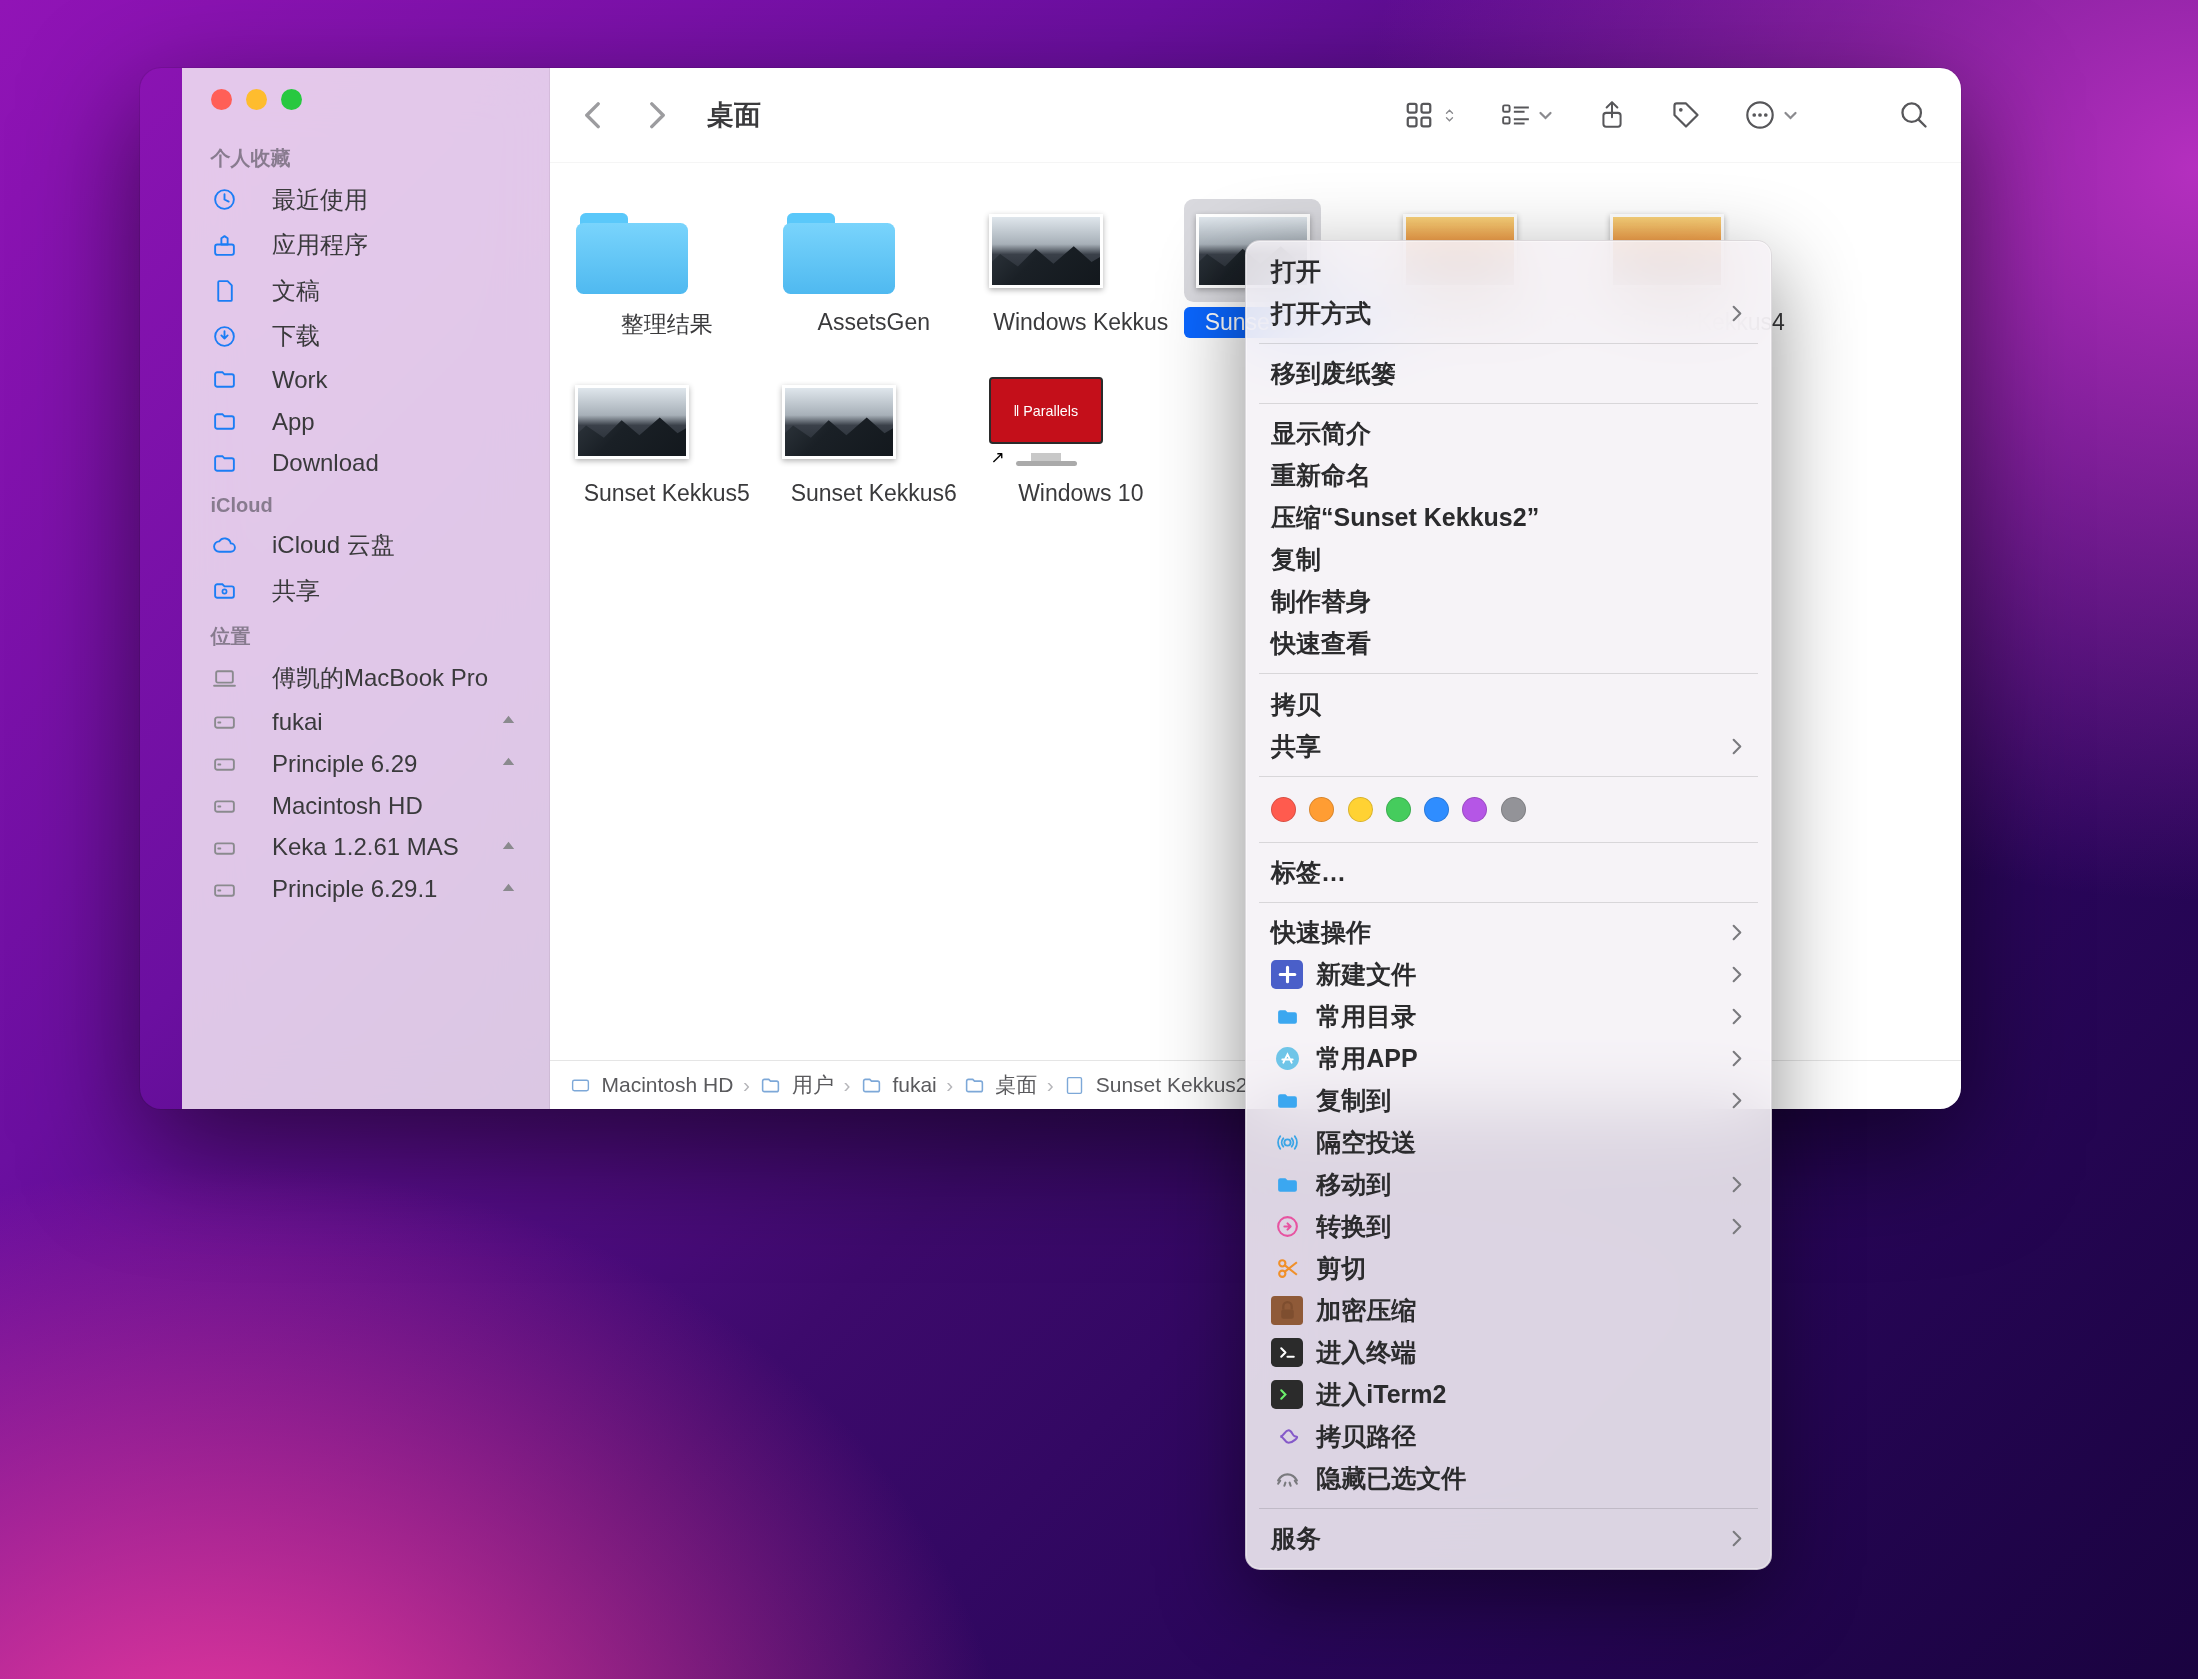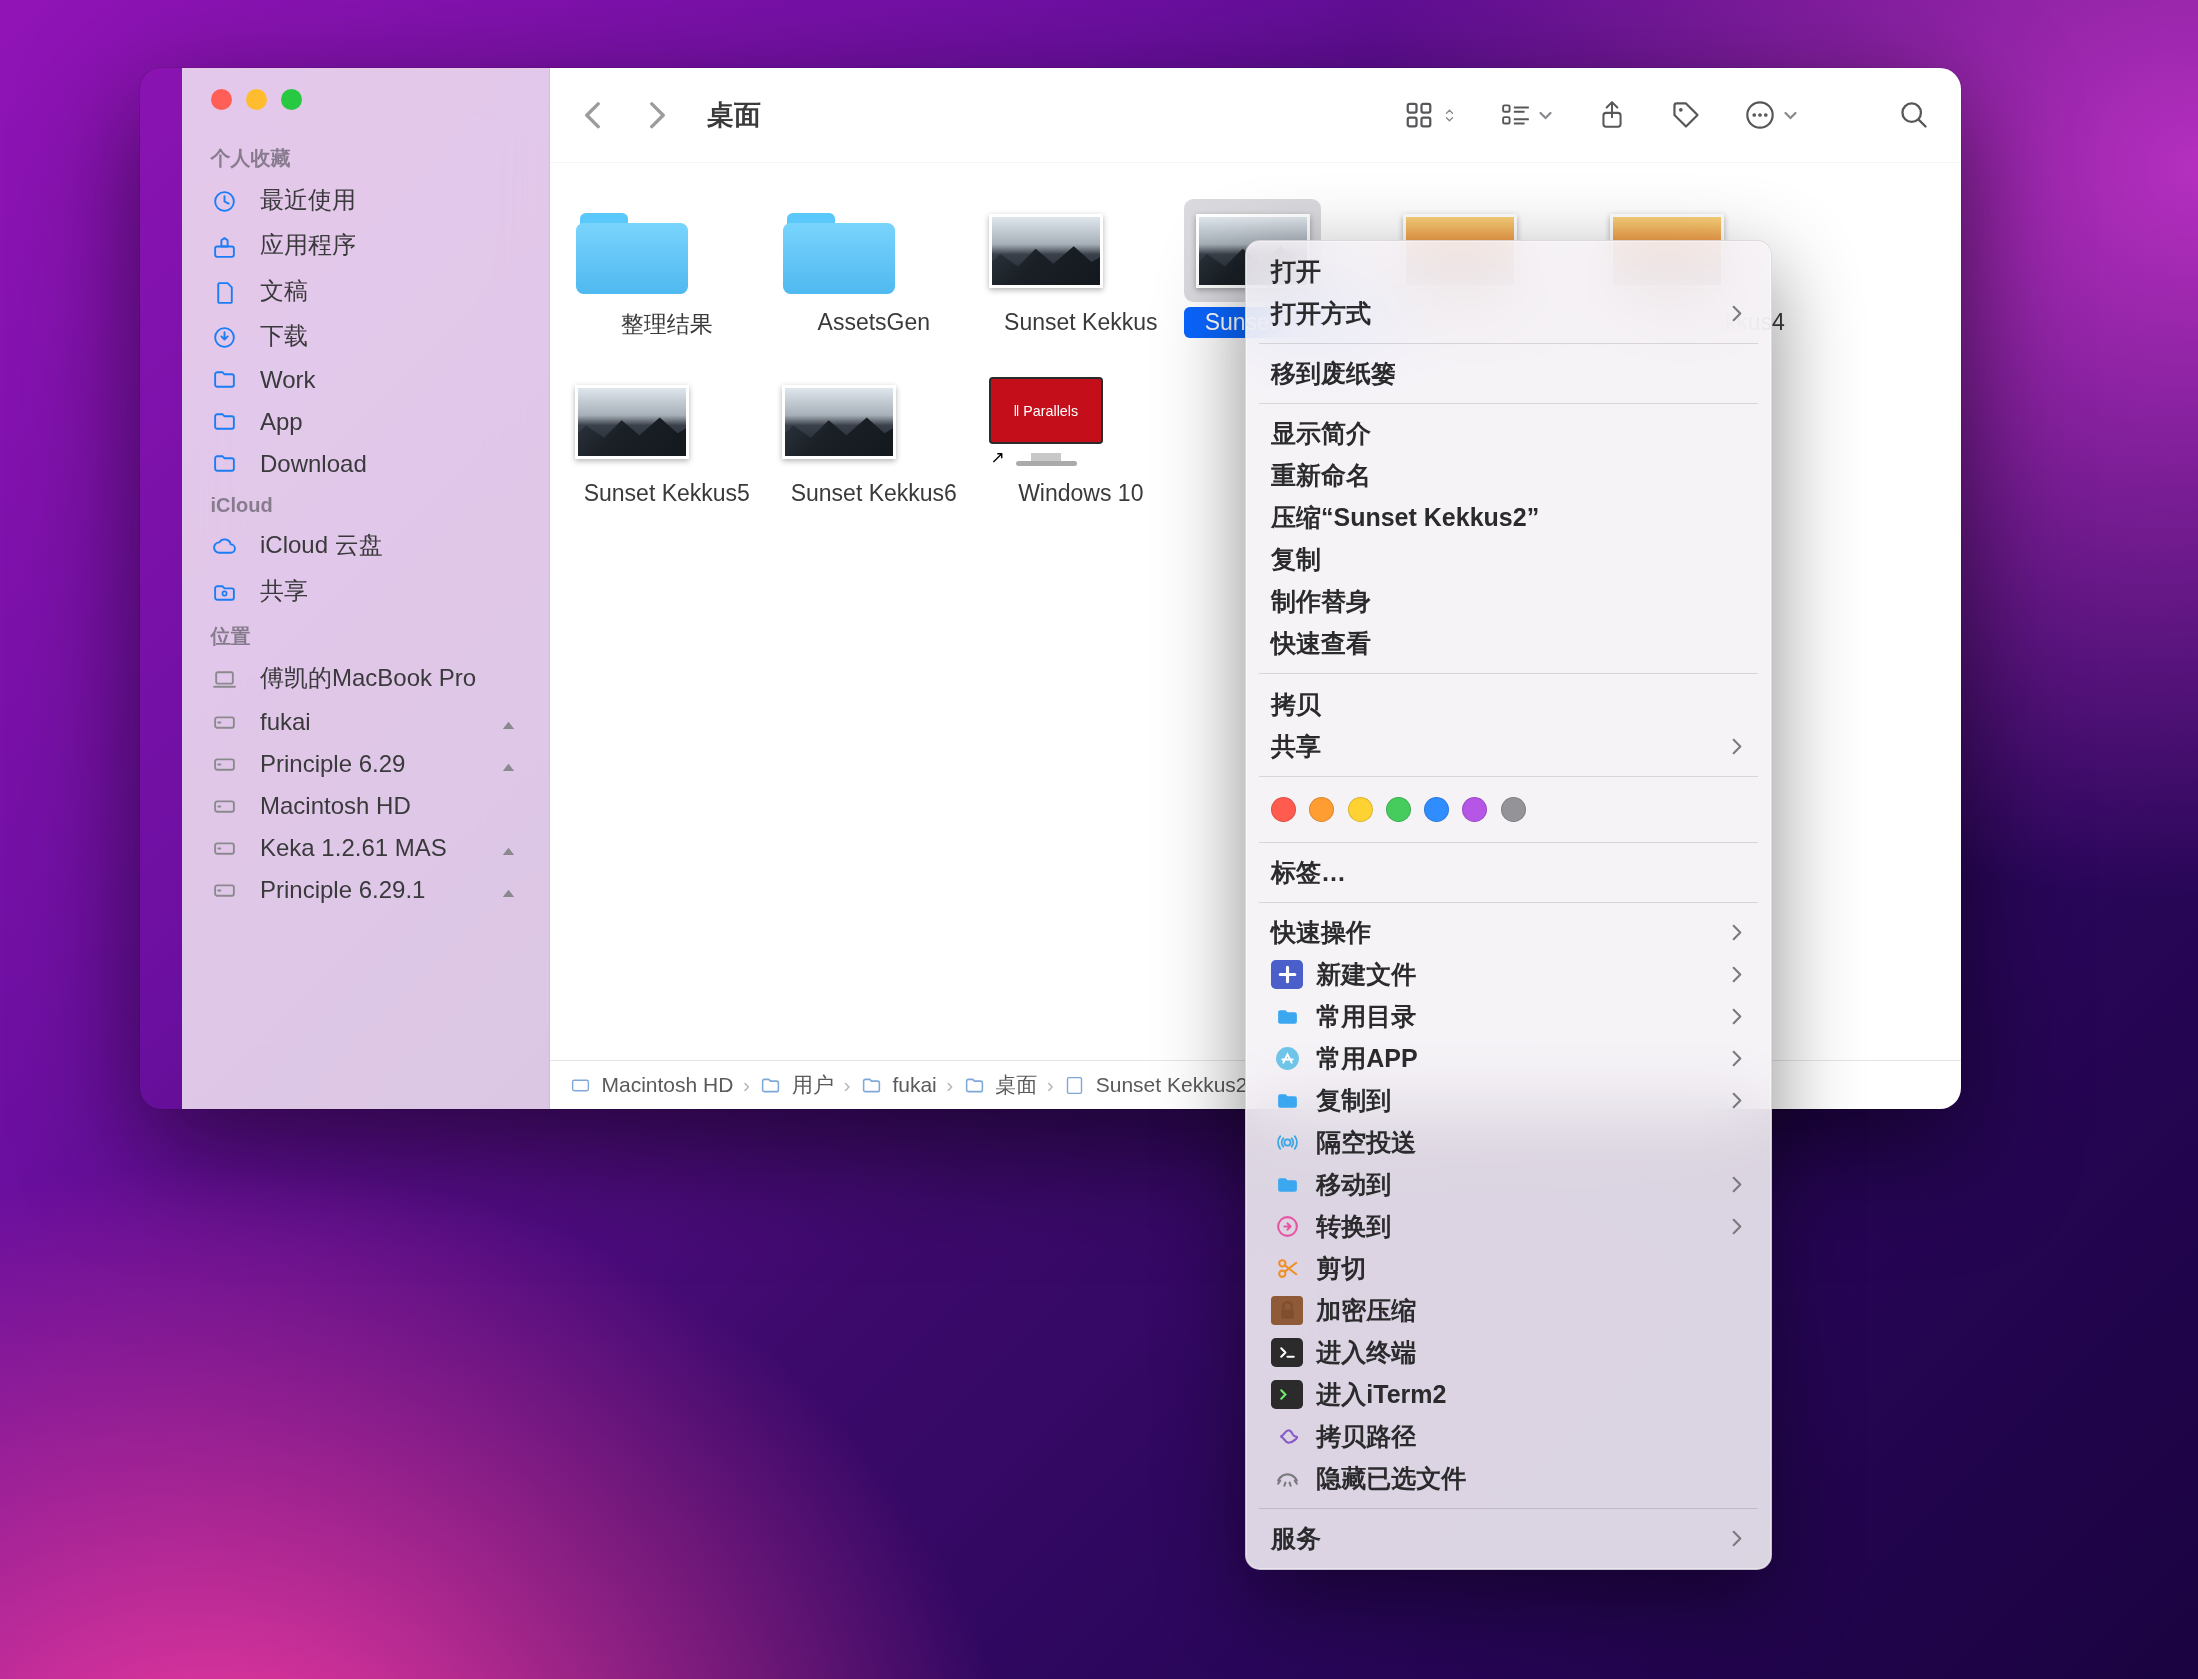--- a/index.html
+++ b/index.html
@@ -37,7 +37,7 @@
 .t-red{background:#ff5f57;} .t-yel{background:#febc2e;} .t-grn{background:#28c840;}
 
 .side-section-hdr { font-size:20px; color:rgba(60,60,67,.55); font-weight:600; padding:9.5px 0 5.7px 28.5px; }
-.side-item { display:flex; align-items:flex-end; gap:21px; padding:6.7px 28.5px 6.7px 28.5px; font-size:24px; color:#3a3a3c; cursor:default; }
+.side-item { display:flex; align-items:center; gap:33px; padding:6.7px 28.5px 6.7px 28.5px; font-size:24px; color:#3a3a3c; cursor:default; }
 .side-item .ic { width:28.5px; height:28.5px; display:flex; align-items:center; justify-content:center; color:#1b7df5; flex-shrink:0;}
 .side-item .ic.gray { color:#8a8a8e; }
 .side-item .eject { margin-left:auto; color:#8a8a8e; }

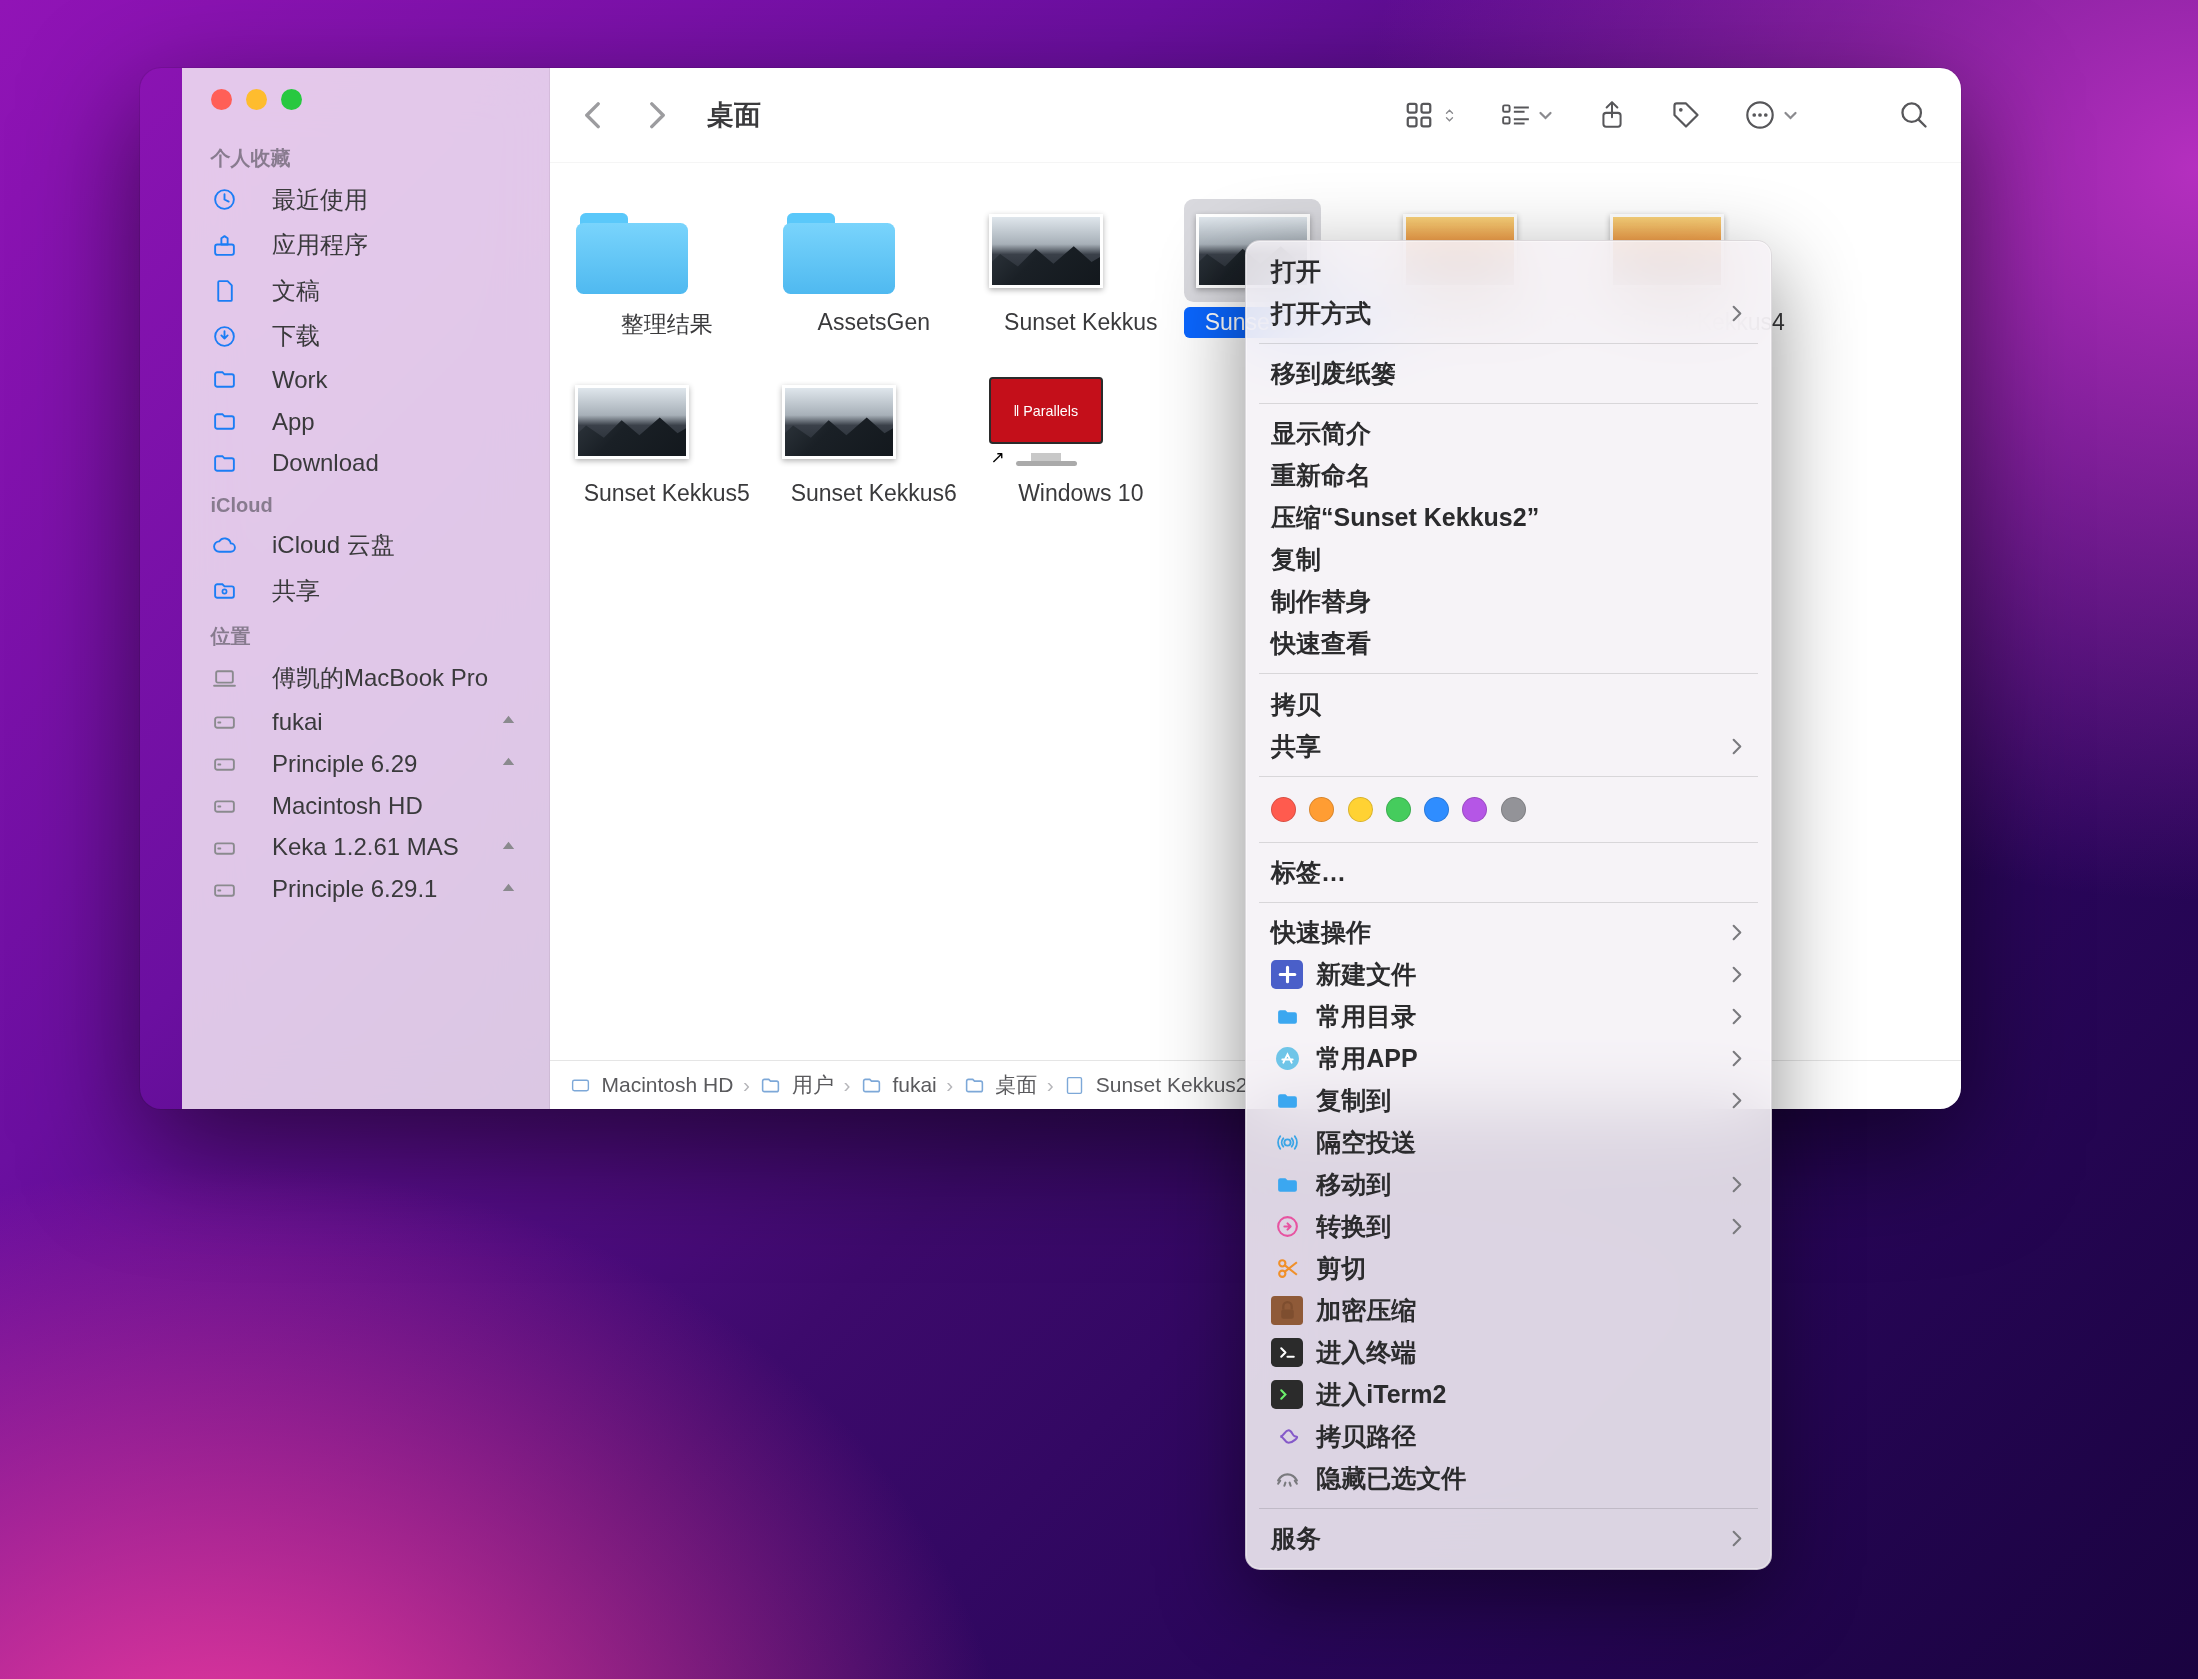--- a/index.html
+++ b/index.html
@@ -388,7 +388,7 @@
     <div class="thumb">
             <div class="img-thumb mtn"></div>
           </div>
-    <div class="file-label">Sunset Kekkus</div>
+    <div class="file-label">Windows Kekkus</div>
   </div>
         <div class="file selected">
     <div class="thumb">

